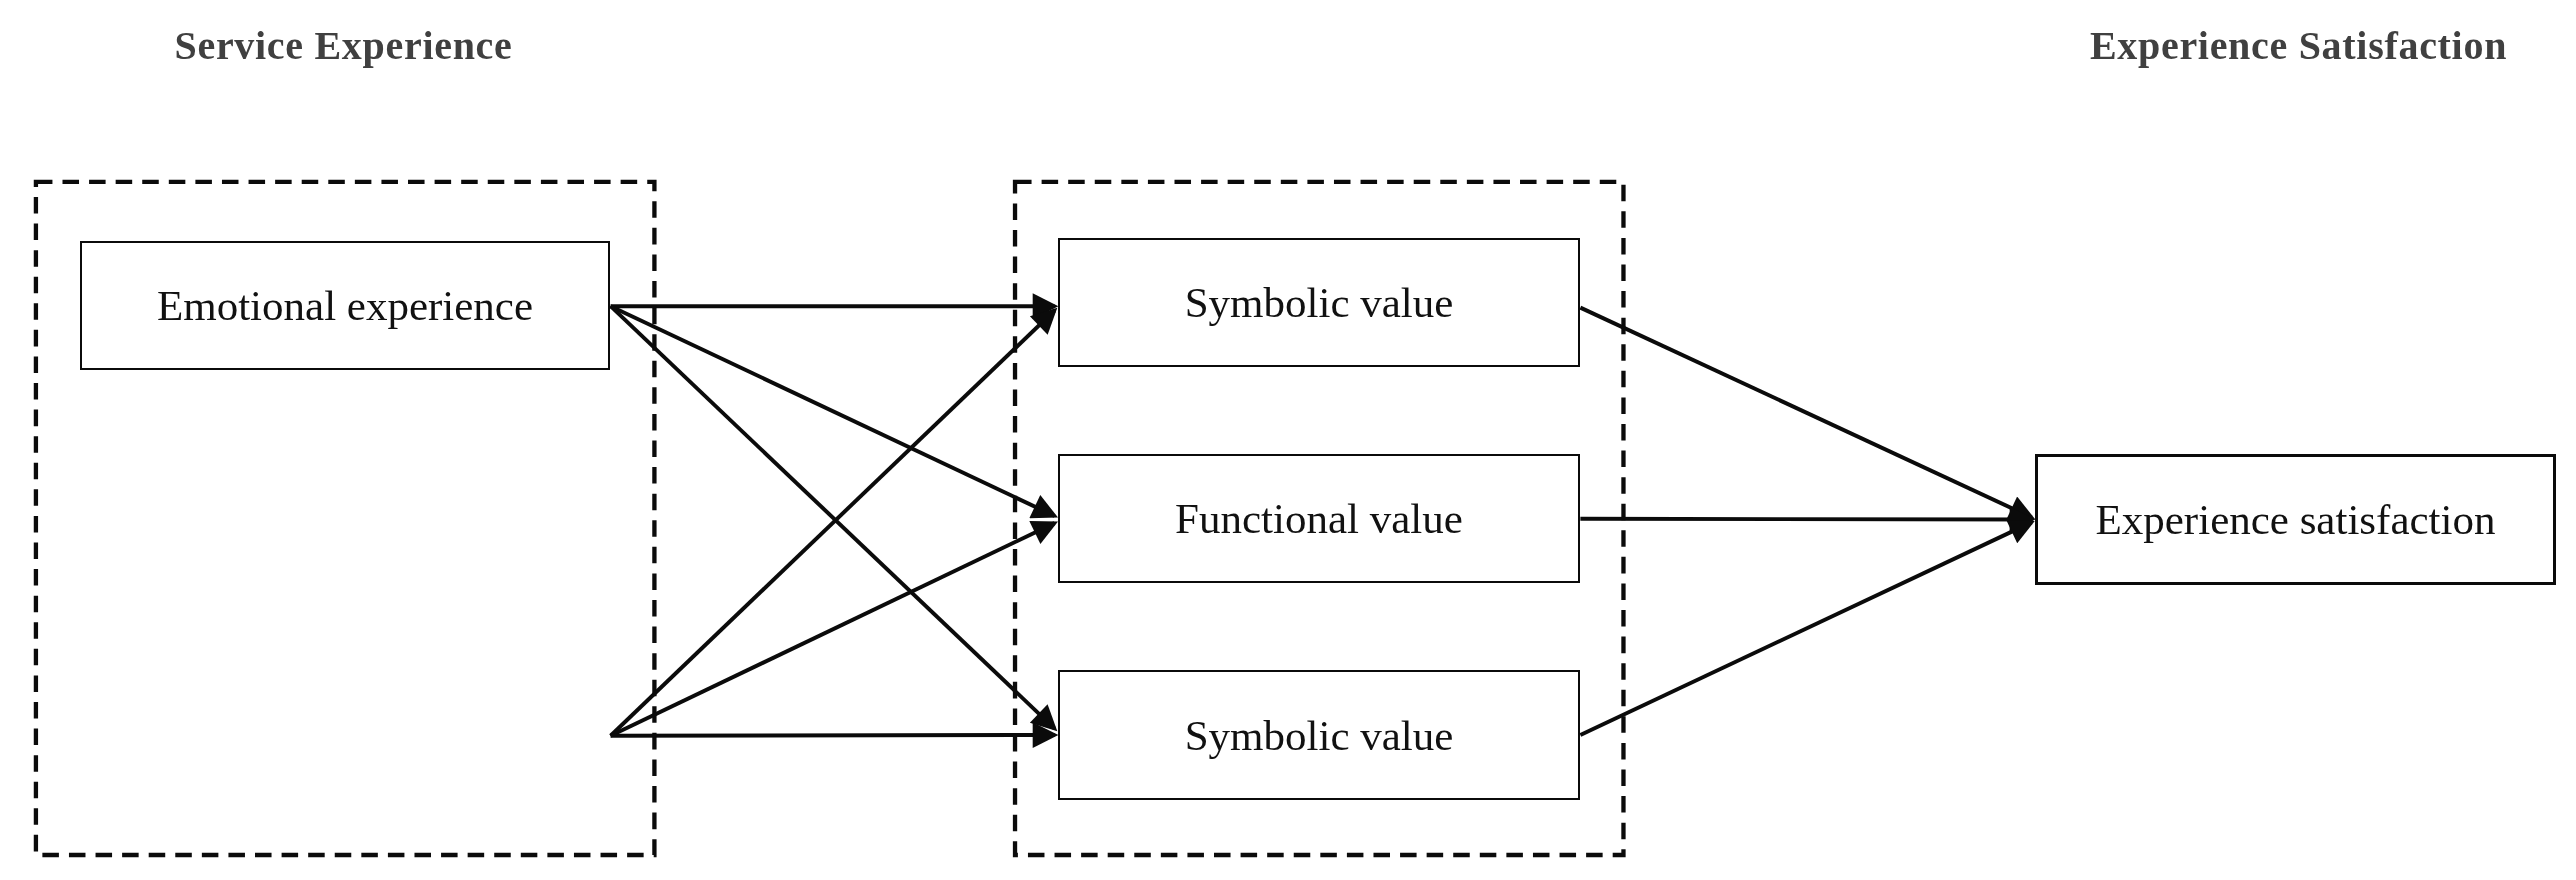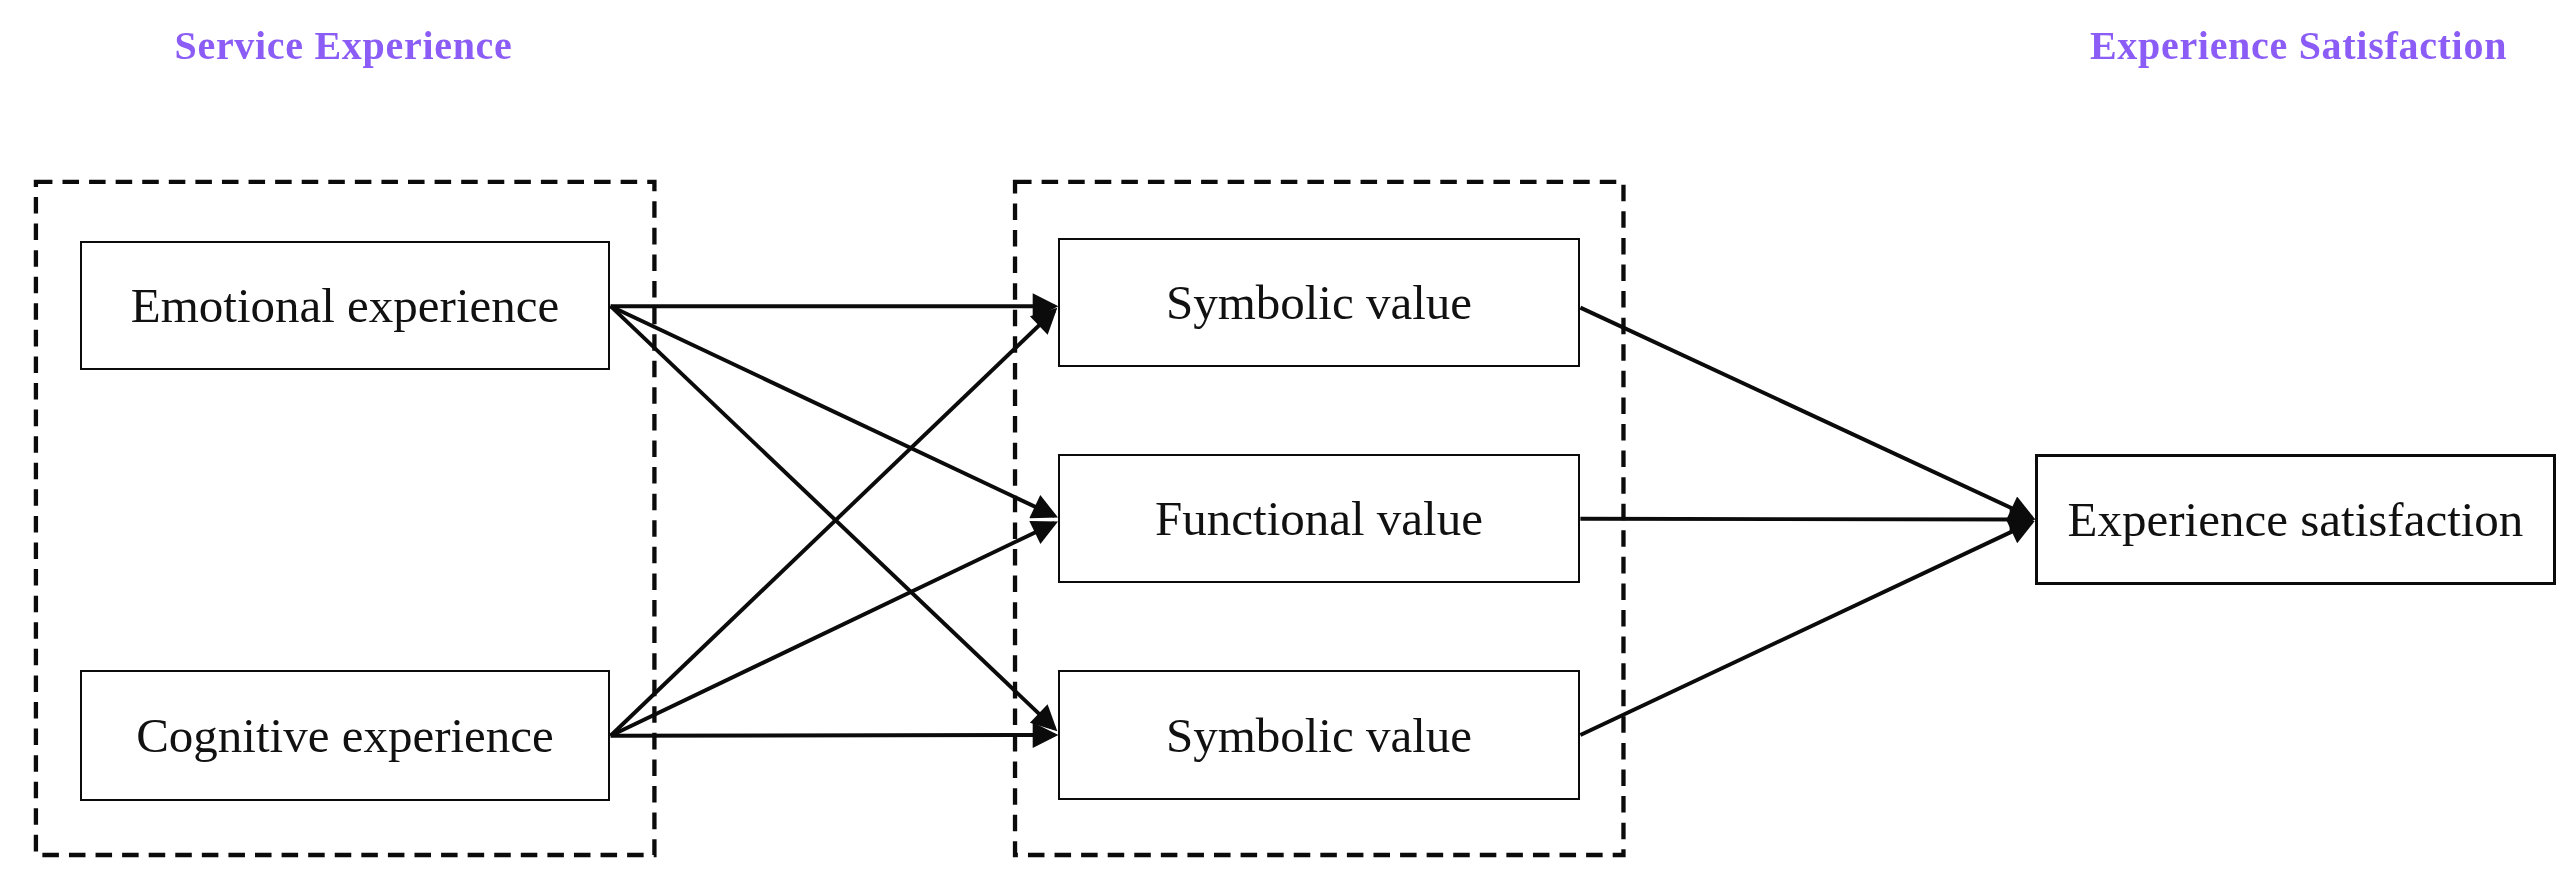--- a/index.html
+++ b/index.html
@@ -22,7 +22,7 @@
     font-weight: bold;
     text-align: center;
     letter-spacing: 0.7px;
-    color: #8b5cf6;
+    color: #404040;
     white-space: nowrap;
   }
   .hdr-service   { left: 92px;  width: 503px; }

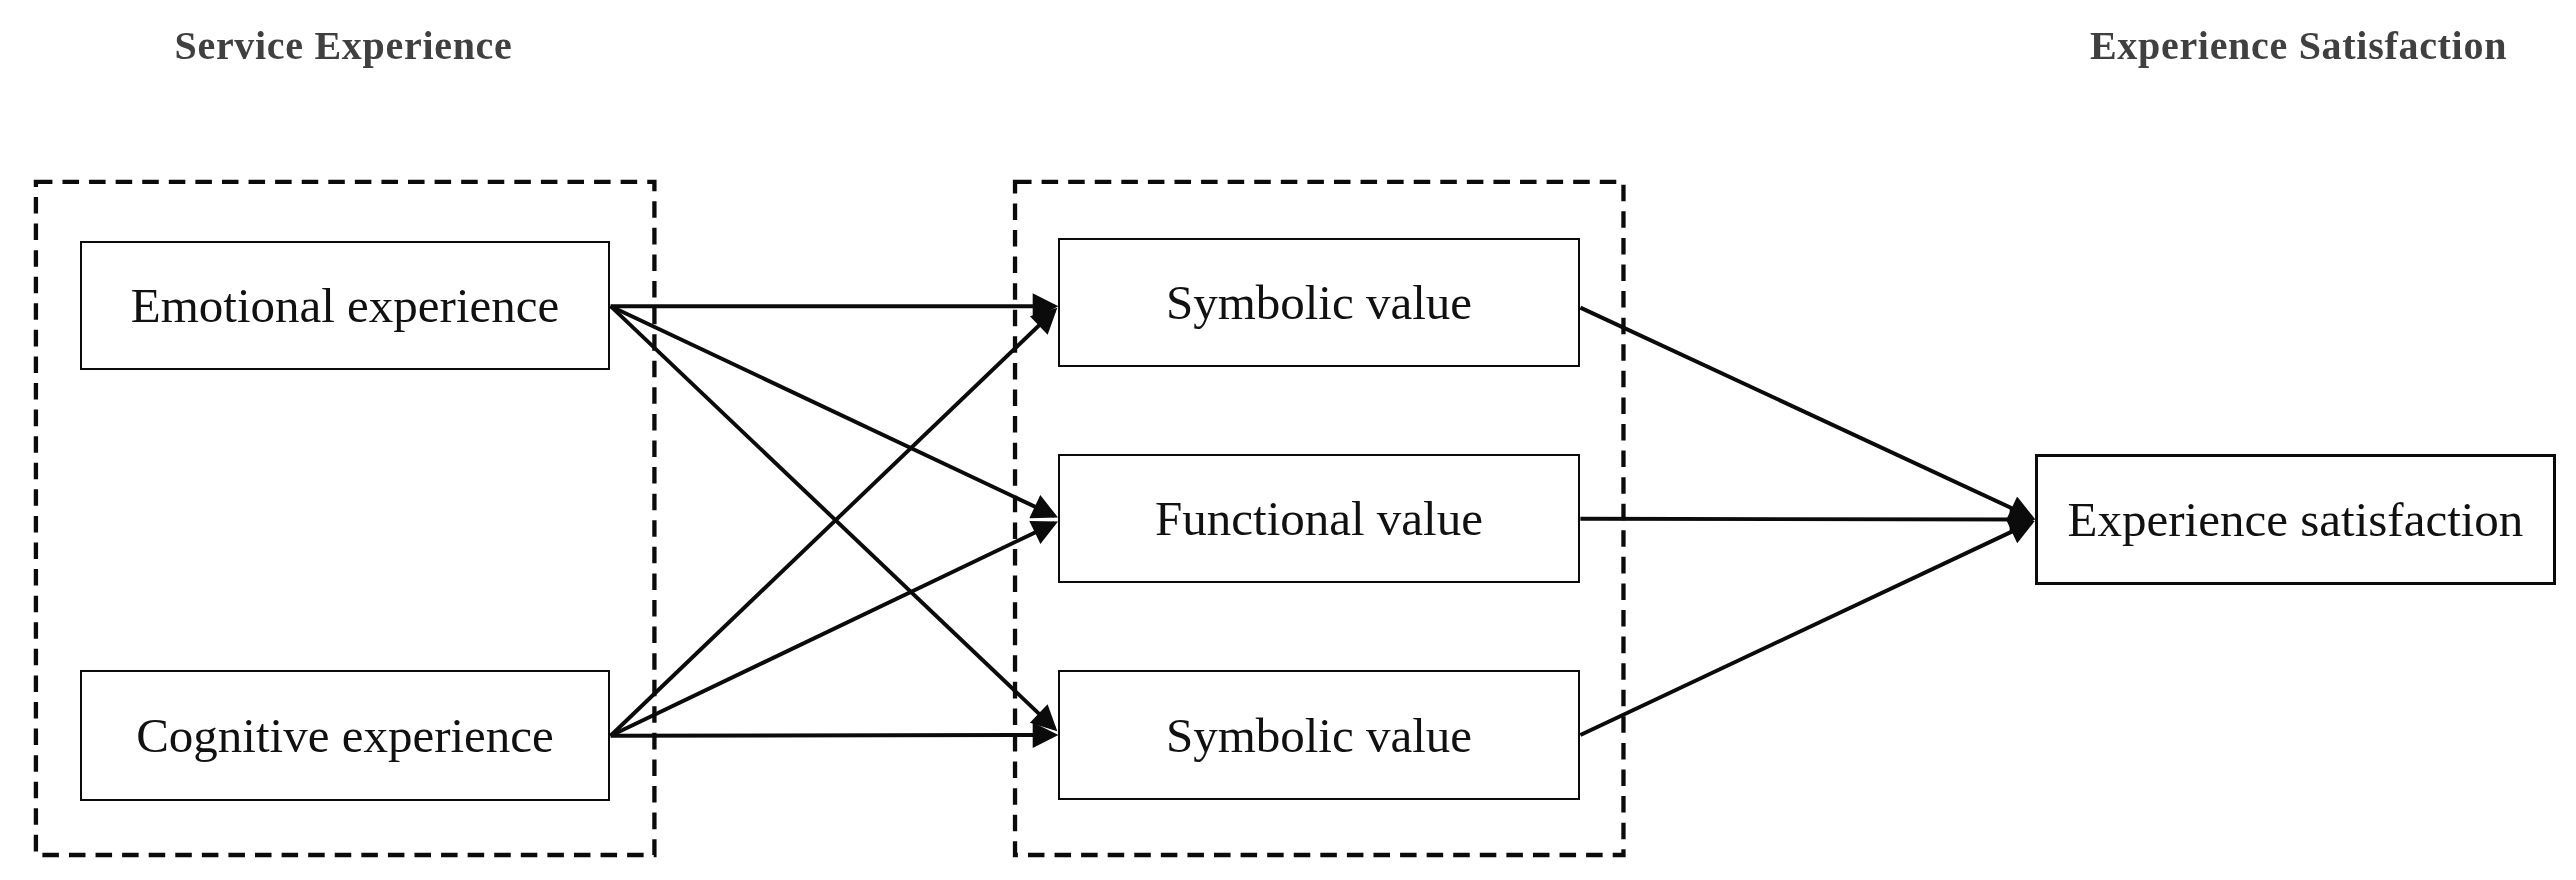--- a/index.html
+++ b/index.html
@@ -35,7 +35,7 @@
     display: flex;
     align-items: center;
     justify-content: center;
-    font-size: 49px;
+    font-size: 43px;
     color: #111111;
     white-space: nowrap;
     z-index: 2;

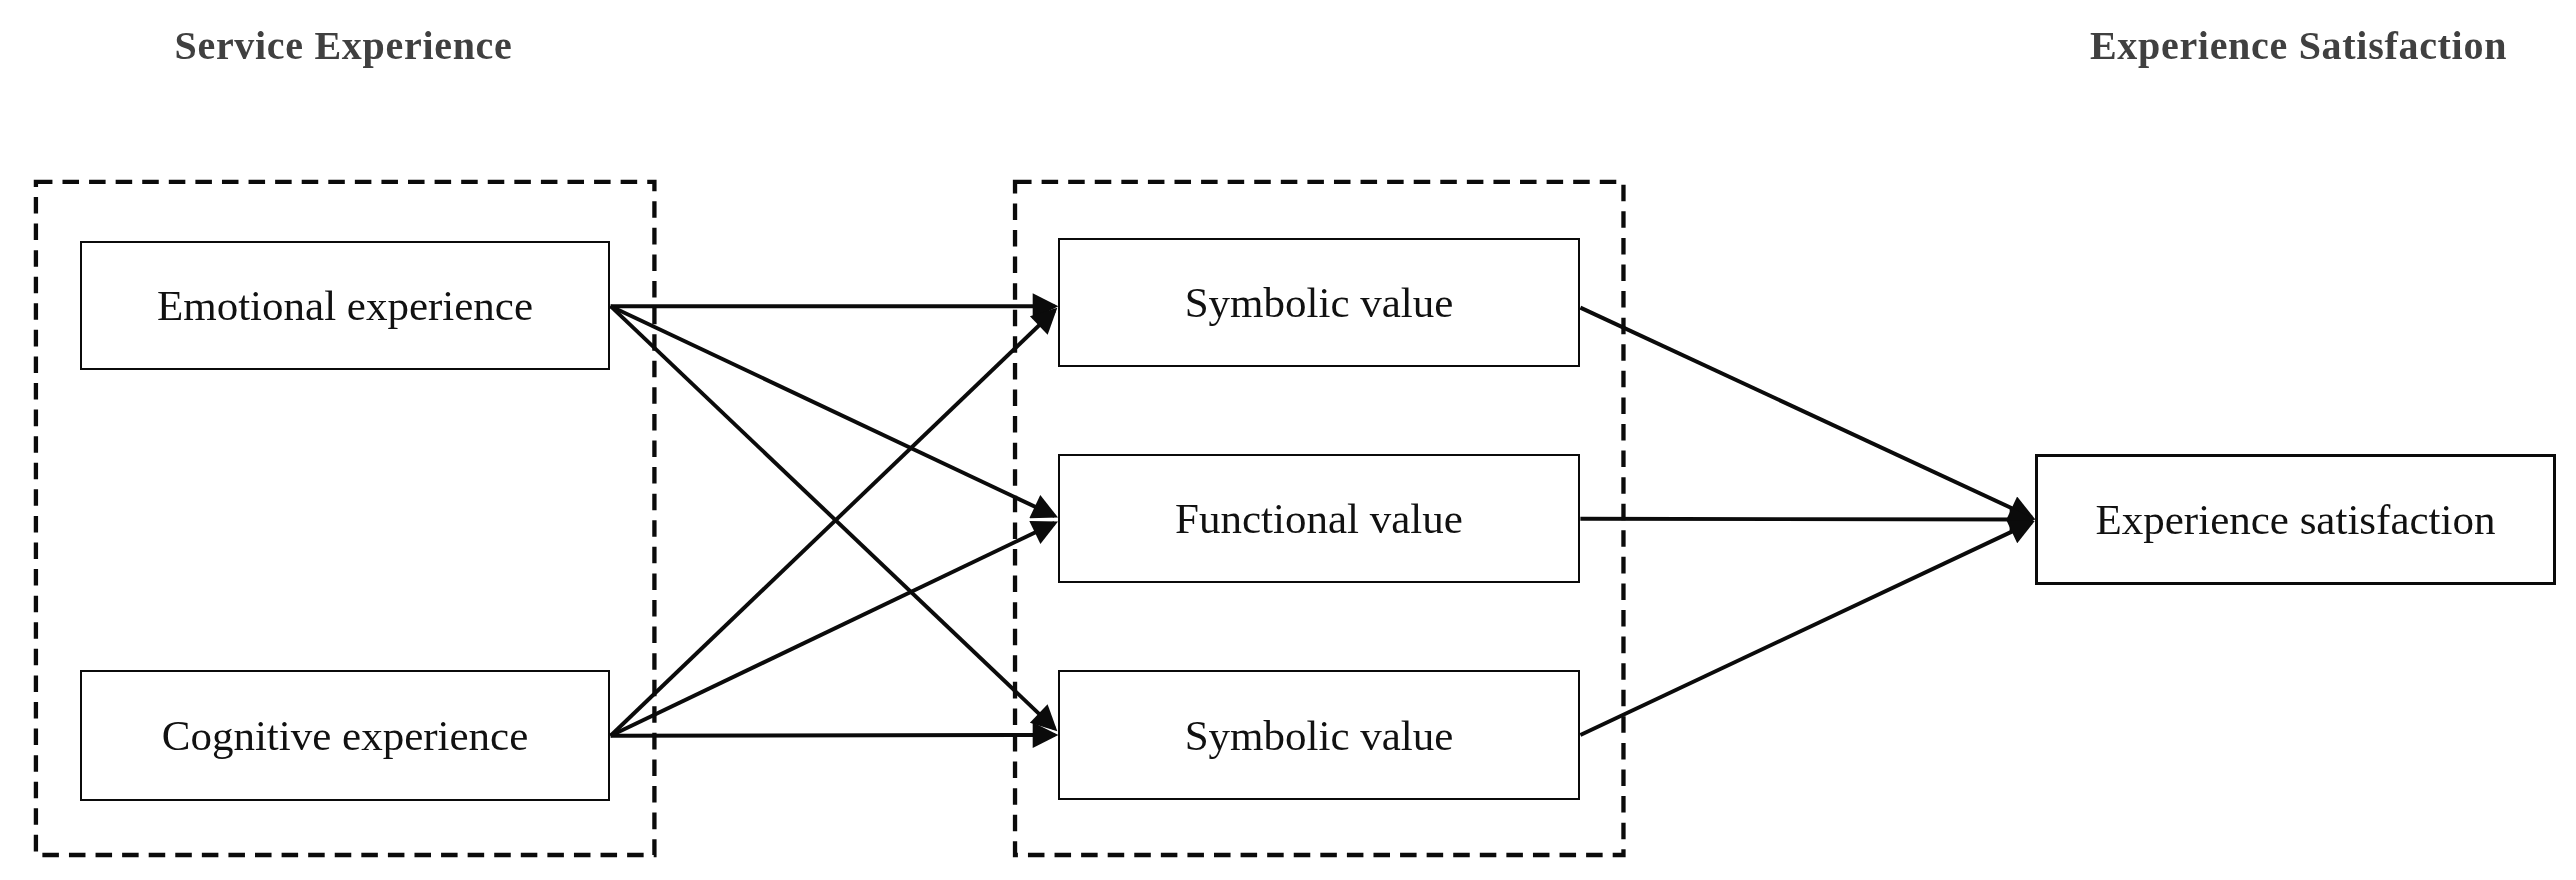--- a/index.html
+++ b/index.html
@@ -64,7 +64,6 @@
   <div class="col-header hdr-satisf">Experience Satisfaction</div>
 
   <div class="node node-emotional">Emotional experience</div>
-  <div class="node node-cognitive">Cognitive experience</div>
   <div class="node node-affective">Symbolic value</div>
   <div class="node node-functional">Functional value</div>
   <div class="node node-symbolic">Symbolic value</div>

